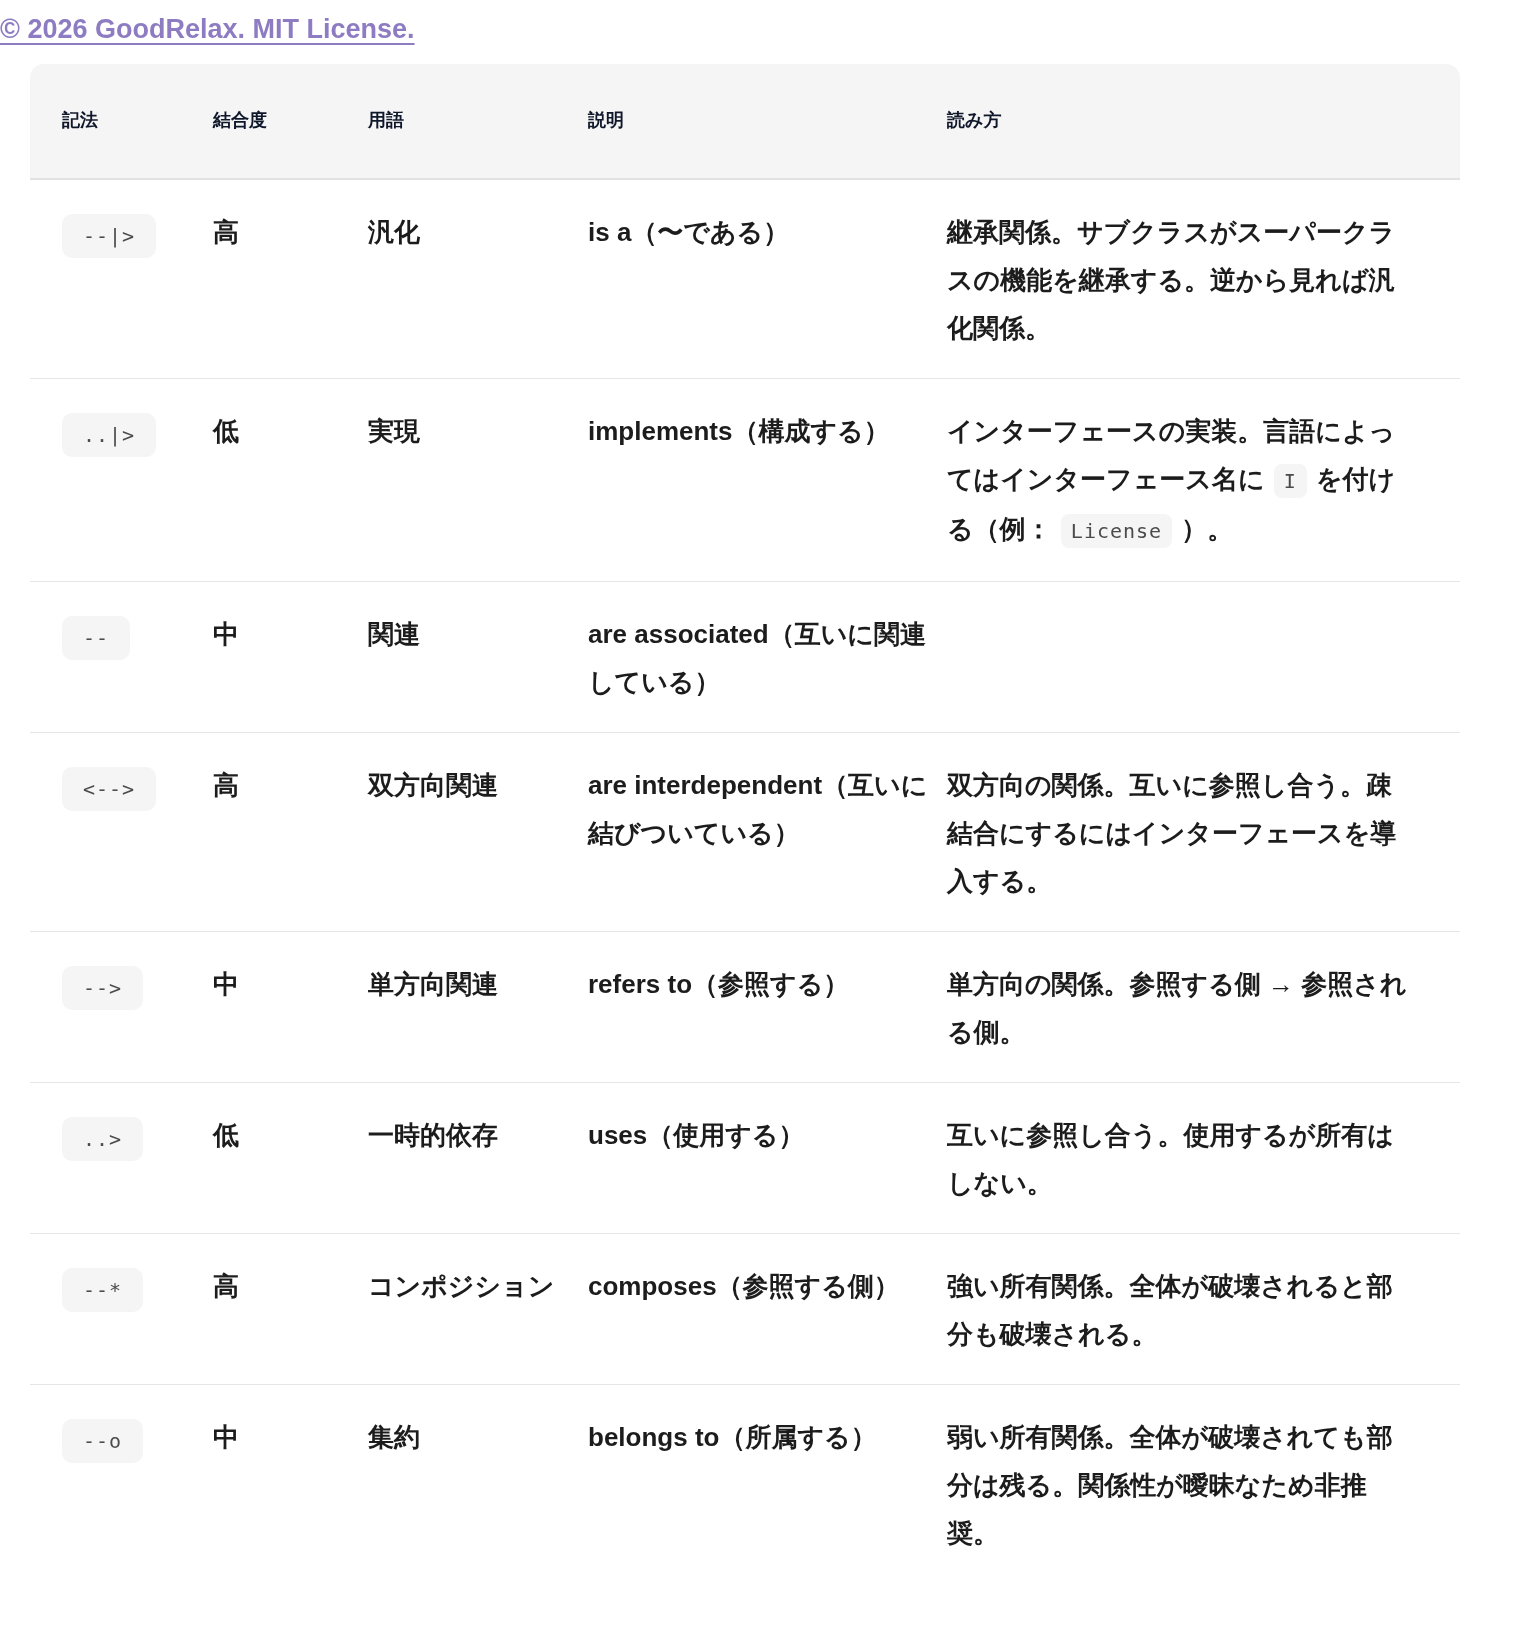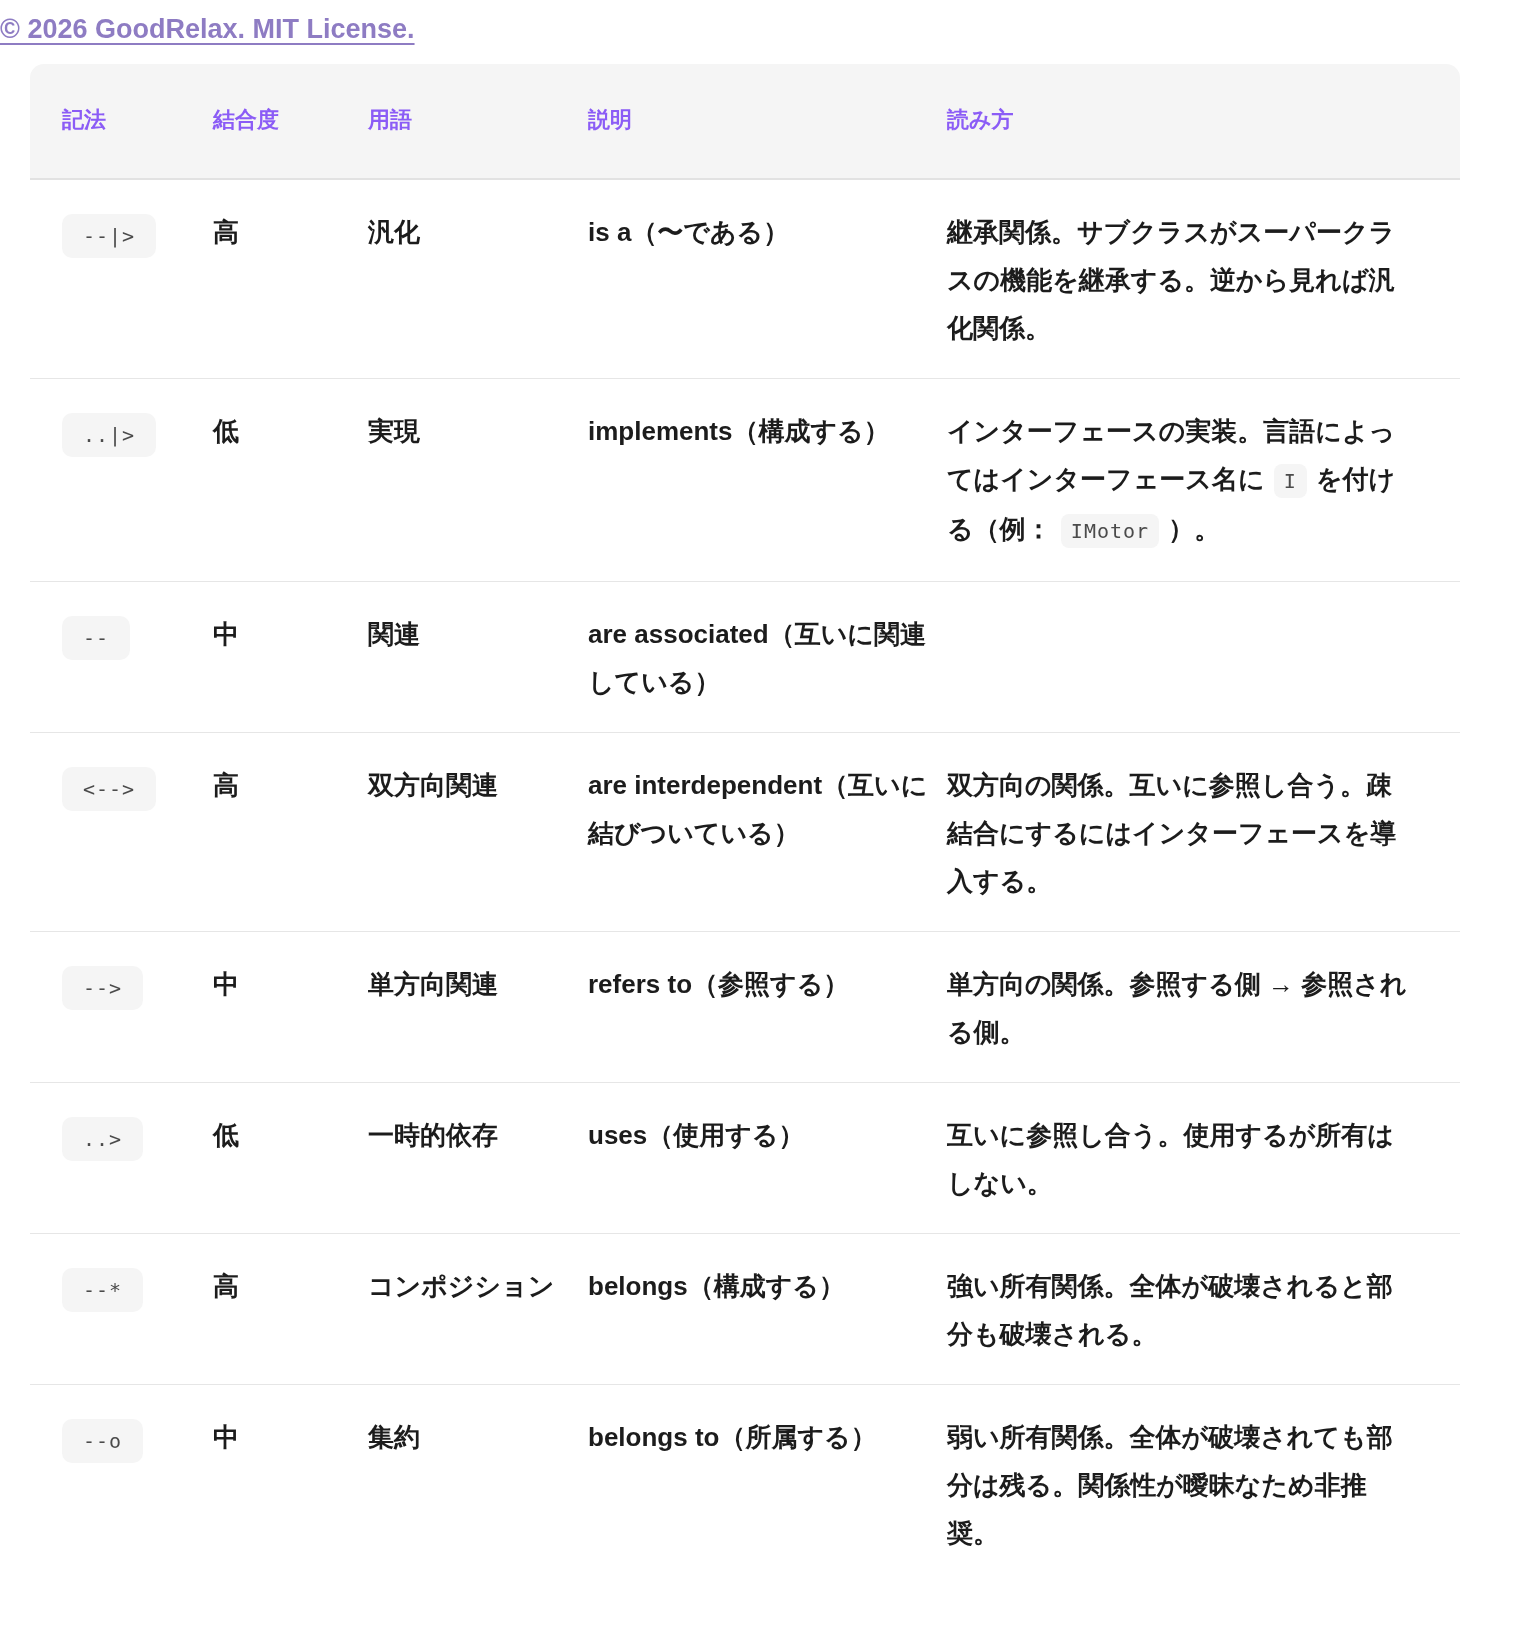--- a/index.html
+++ b/index.html
@@ -41,10 +41,10 @@
     padding-bottom: 40px;
   }
   .hcell {
-    font-size: 22px;
+    font-size: 18px;
     font-weight: 700;
     line-height: 36px;
-    color: #8b5cf6;
+    color: #0f172a;
   }
   .trow {
     padding-top: 28px;

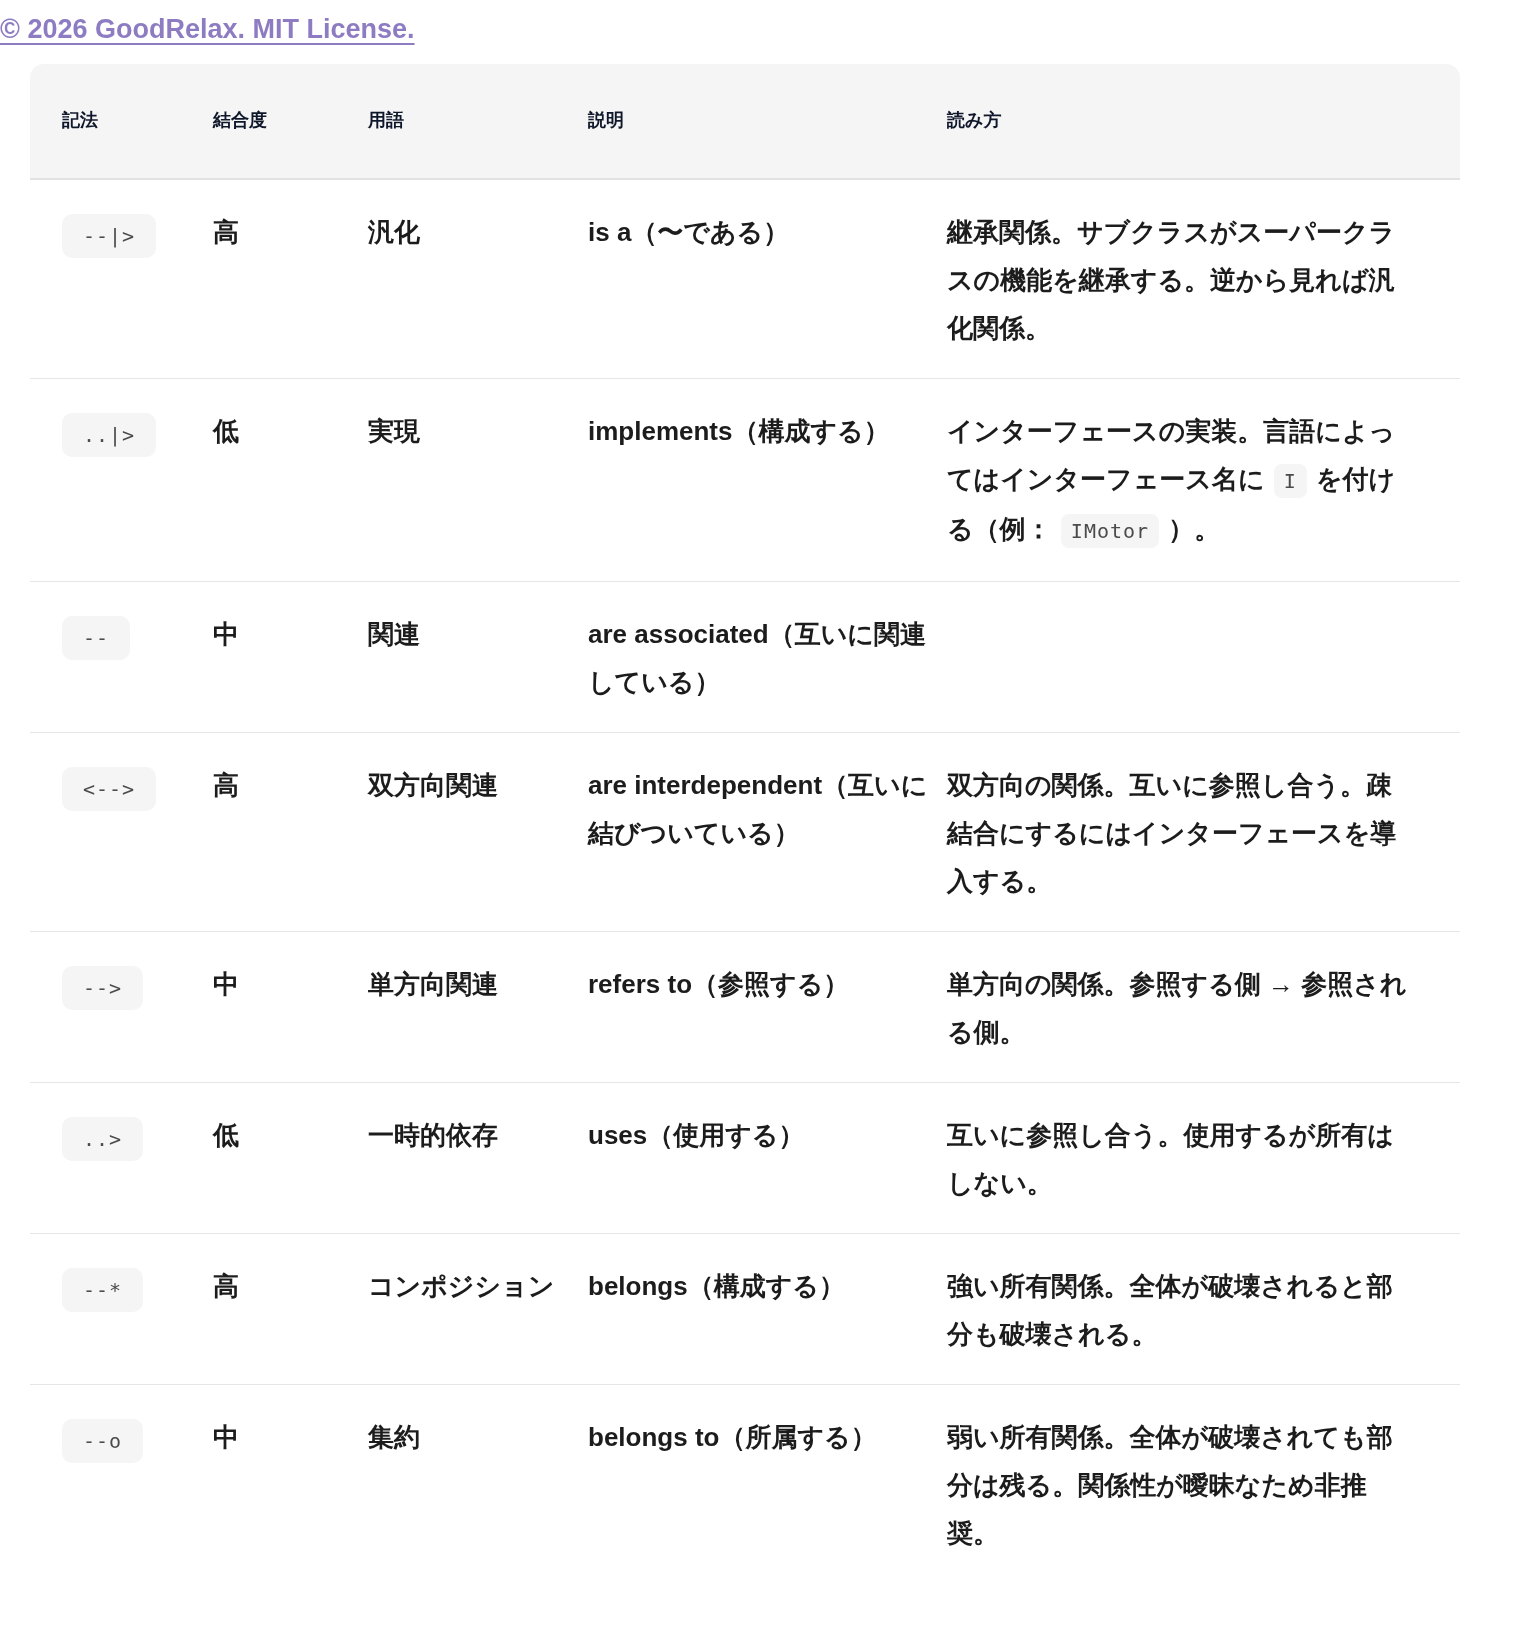--- a/index.html
+++ b/index.html
@@ -116,7 +116,7 @@
         <div class="cell">低</div>
         <div class="cell">実現</div>
         <div class="cell">implements（構成する）</div>
-        <div class="cell"><span>インターフェースの実装。言語によってはインターフェース名に </span><code class="inline-chip">I</code><span> を付ける（例： </span><code class="inline-chip">IMotor</code><span> ）。</span></div>
+        <div class="cell"><span>インターフェースの実装。言語によってはインターフェース名に </span><code class="inline-chip">I</code><span> を付ける（例： </span><code class="inline-chip">License</code><span> ）。</span></div>
       </div>
       <div class="trow">
         <div class="cell"><code class="chip">--</code></div>

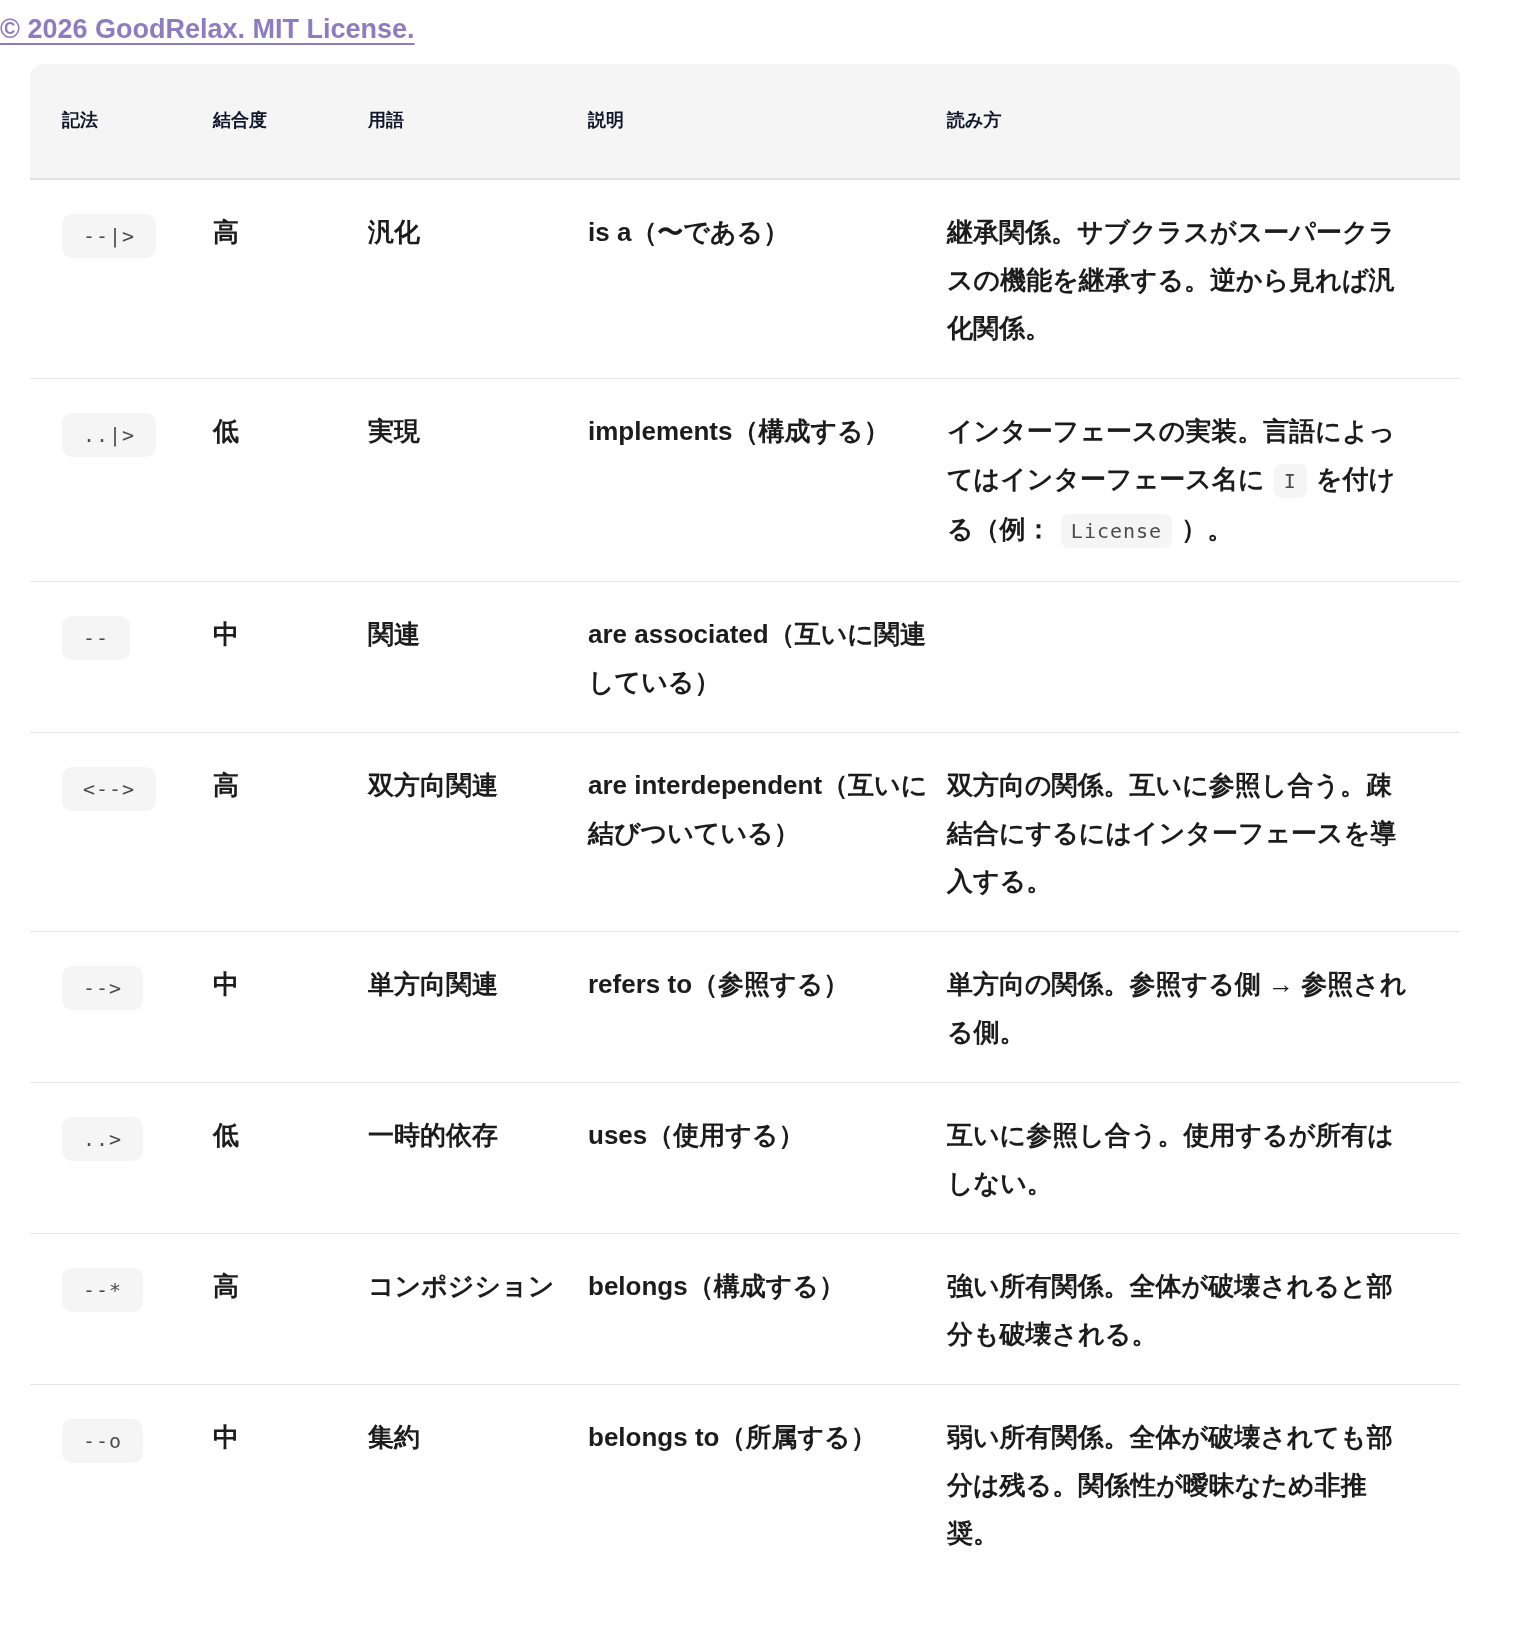--- a/index.html
+++ b/index.html
@@ -149,7 +149,7 @@
         <div class="cell"><code class="chip">--*</code></div>
         <div class="cell">高</div>
         <div class="cell">コンポジション</div>
-        <div class="cell">belongs（構成する）</div>
+        <div class="cell">composes（参照する側）</div>
         <div class="cell"><span>強い所有関係。全体が破壊されると部分も破壊される。</span></div>
       </div>
       <div class="trow">

